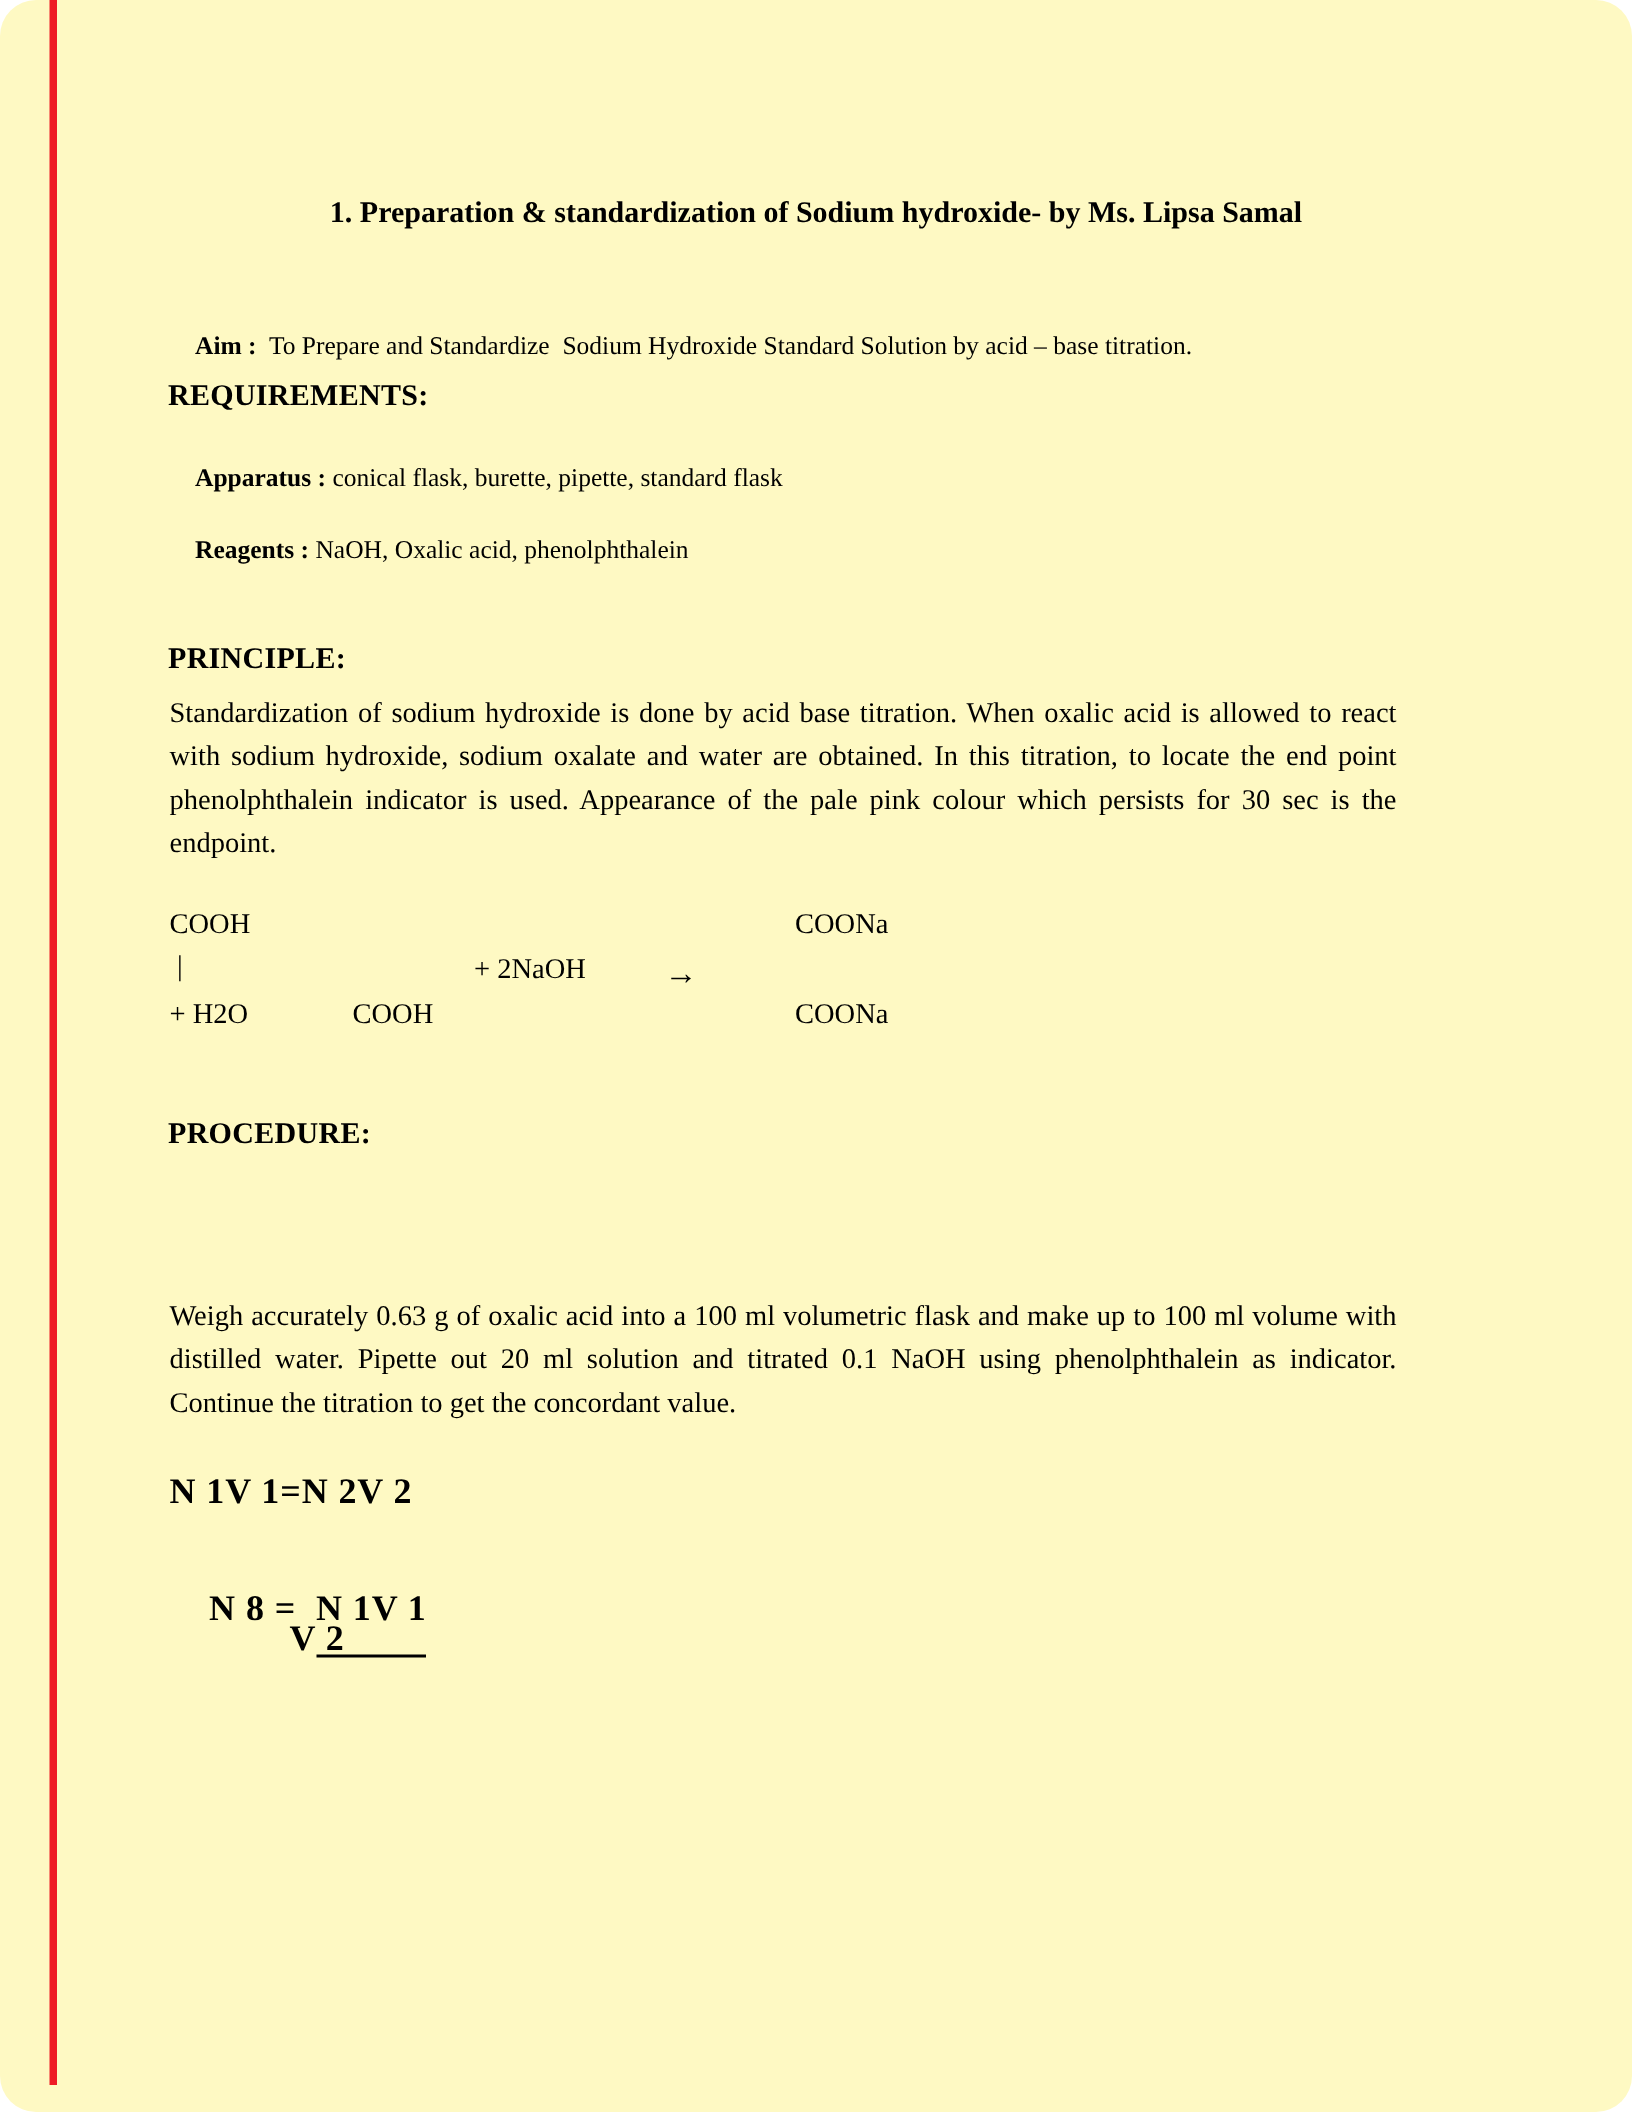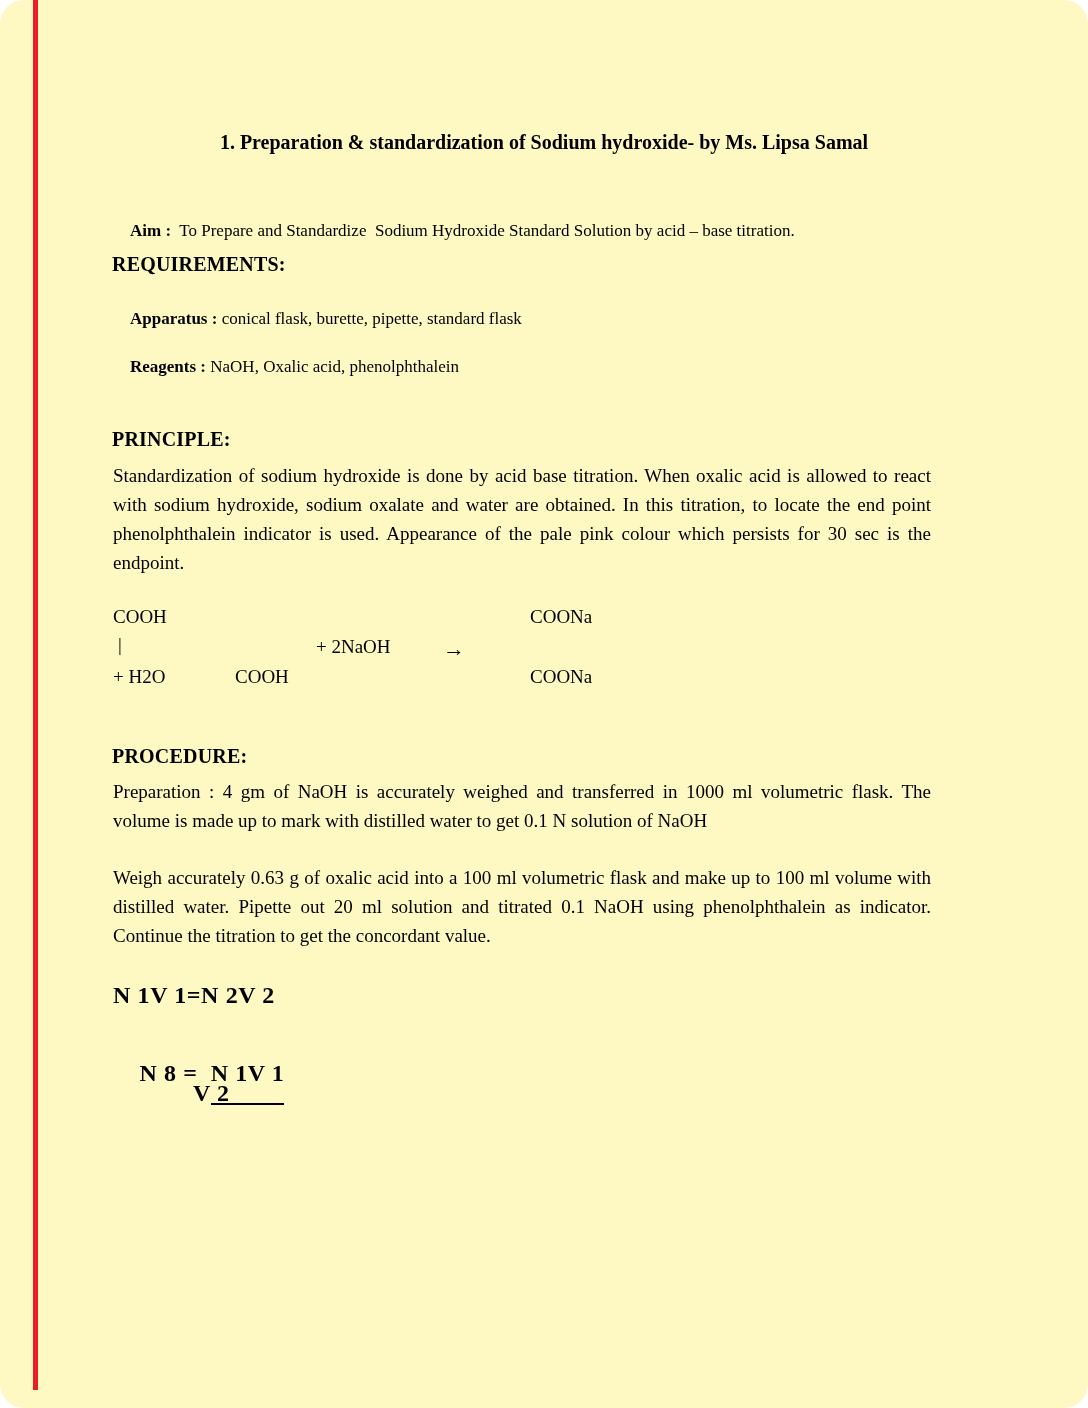--- a/index.html
+++ b/index.html
@@ -112,7 +112,6 @@
 
   <div class="abs heading" style="top:745px;">PROCEDURE:</div>
 
-  <div class="abs para" style="top:777px;">Preparation : 4 gm of NaOH is accurately weighed and transferred in 1000 ml volumetric flask. The volume is made up to mark with distilled water to get 0.1 N solution of NaOH</div>
 
   <div class="abs para" style="top:863px;">Weigh accurately 0.63 g of oxalic acid into a 100 ml volumetric flask and make up to 100 ml volume with distilled water. Pipette out 20 ml solution and titrated 0.1 NaOH using phenolphthalein as indicator. Continue the titration to get the concordant value.</div>
 

